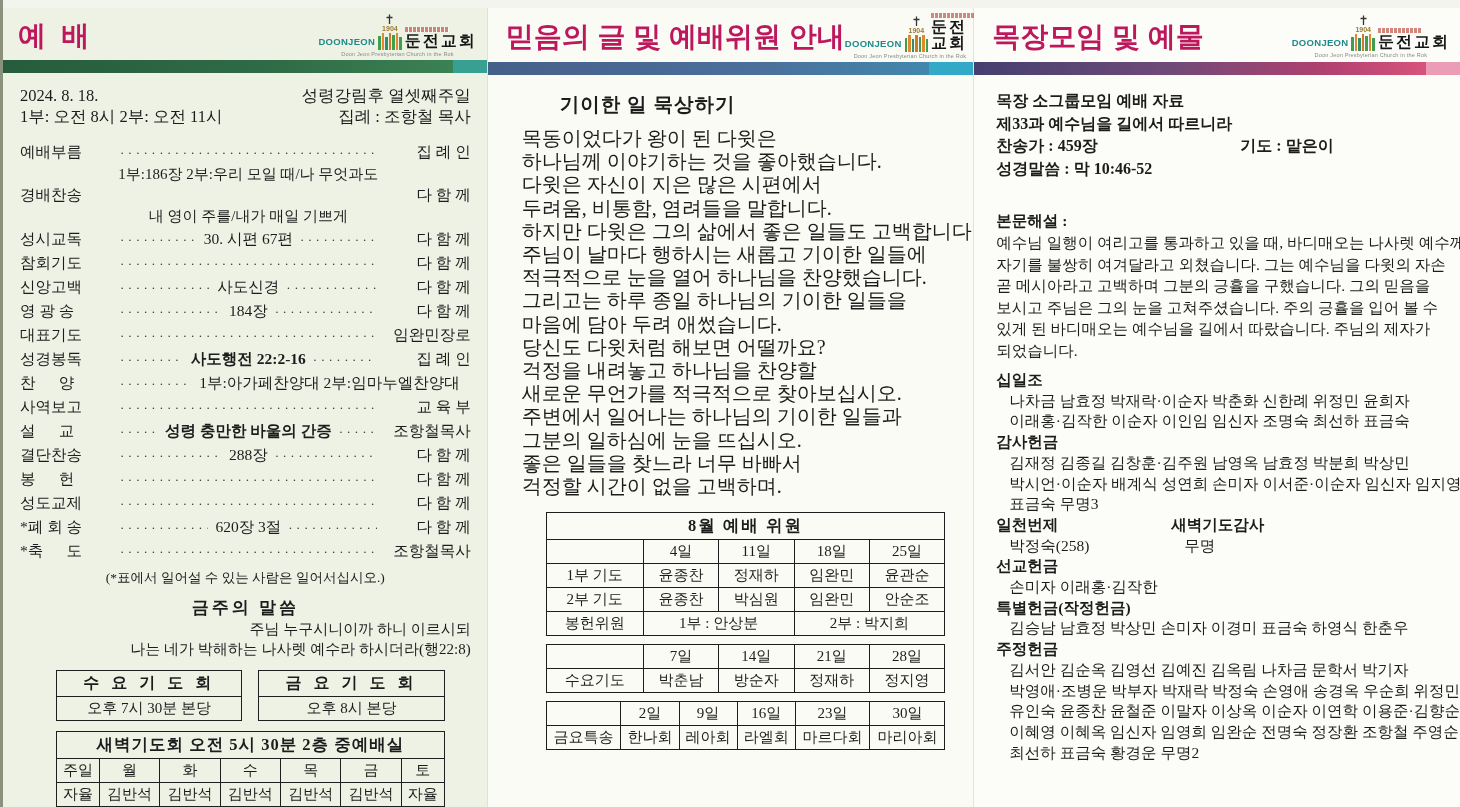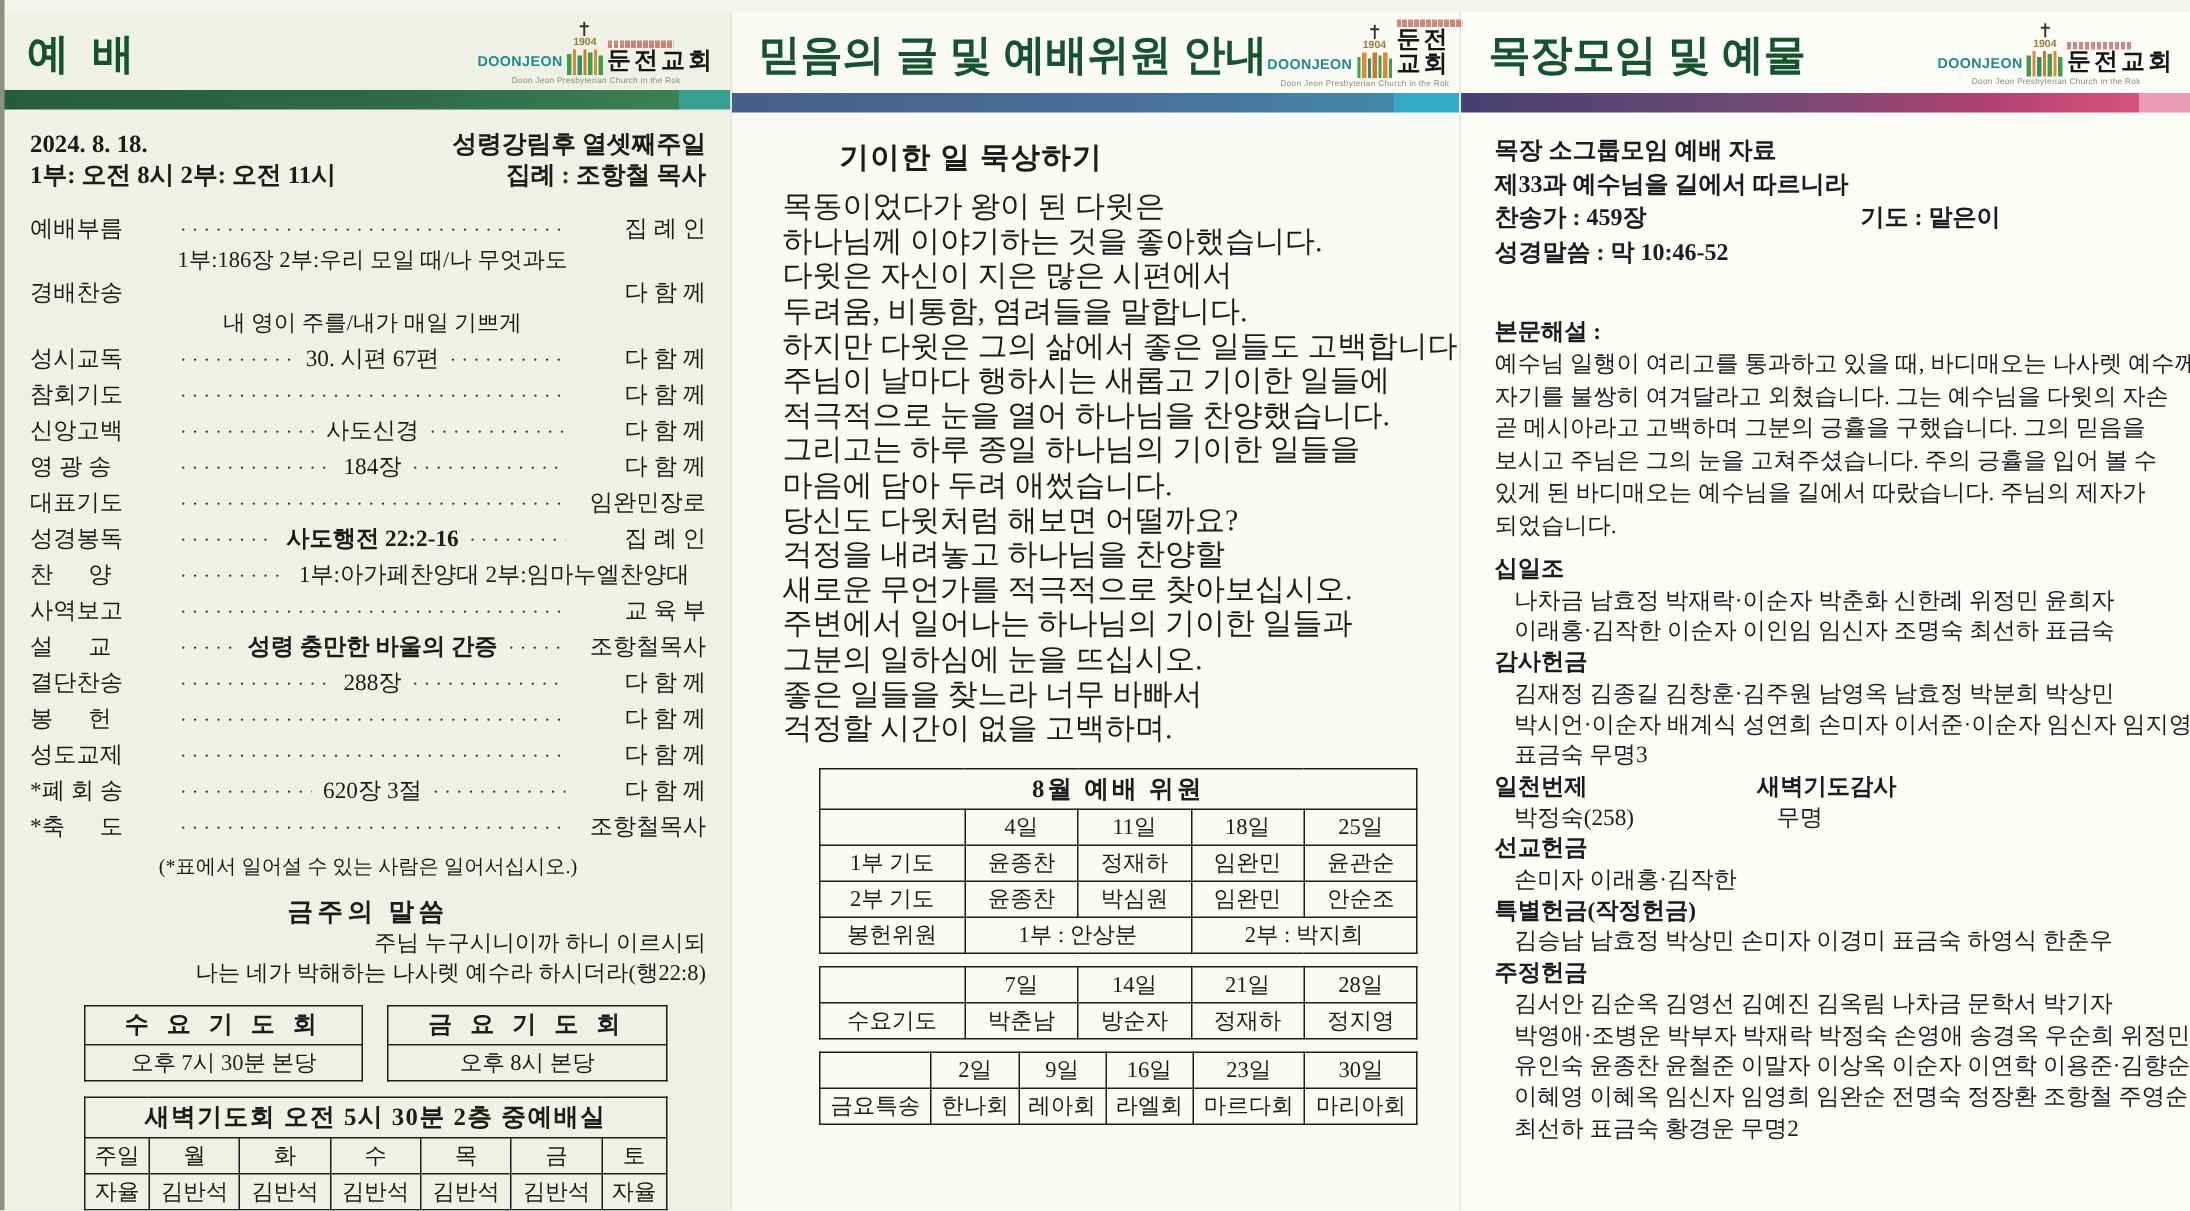--- a/index.html
+++ b/index.html
@@ -14,7 +14,7 @@
 
   
   .phead { height:54px; display:flex; align-items:center; justify-content:space-between; padding:4px 10px 0 18px; }
-  .ptitle { font-family:"Liberation Sans", sans-serif; font-weight:bold; font-size:28px; color:#14532d; white-space:pre; }
+  .ptitle { font-family:"Liberation Sans", sans-serif; font-weight:bold; font-size:28px; color:#be185d; white-space:pre; }
   .bar { height:13px; flex:none; }
   .bar-green  { background:linear-gradient(to right,#265c3b 0%,#2f6b46 55%,#3b8153 93%,#38a093 93%,#38a093 100%); }
   .bar-blue   { background:linear-gradient(to right,#45608a 0%,#4b6f9b 55%,#4387ac 91%,#32a9c6 91%,#32a9c6 100%); }

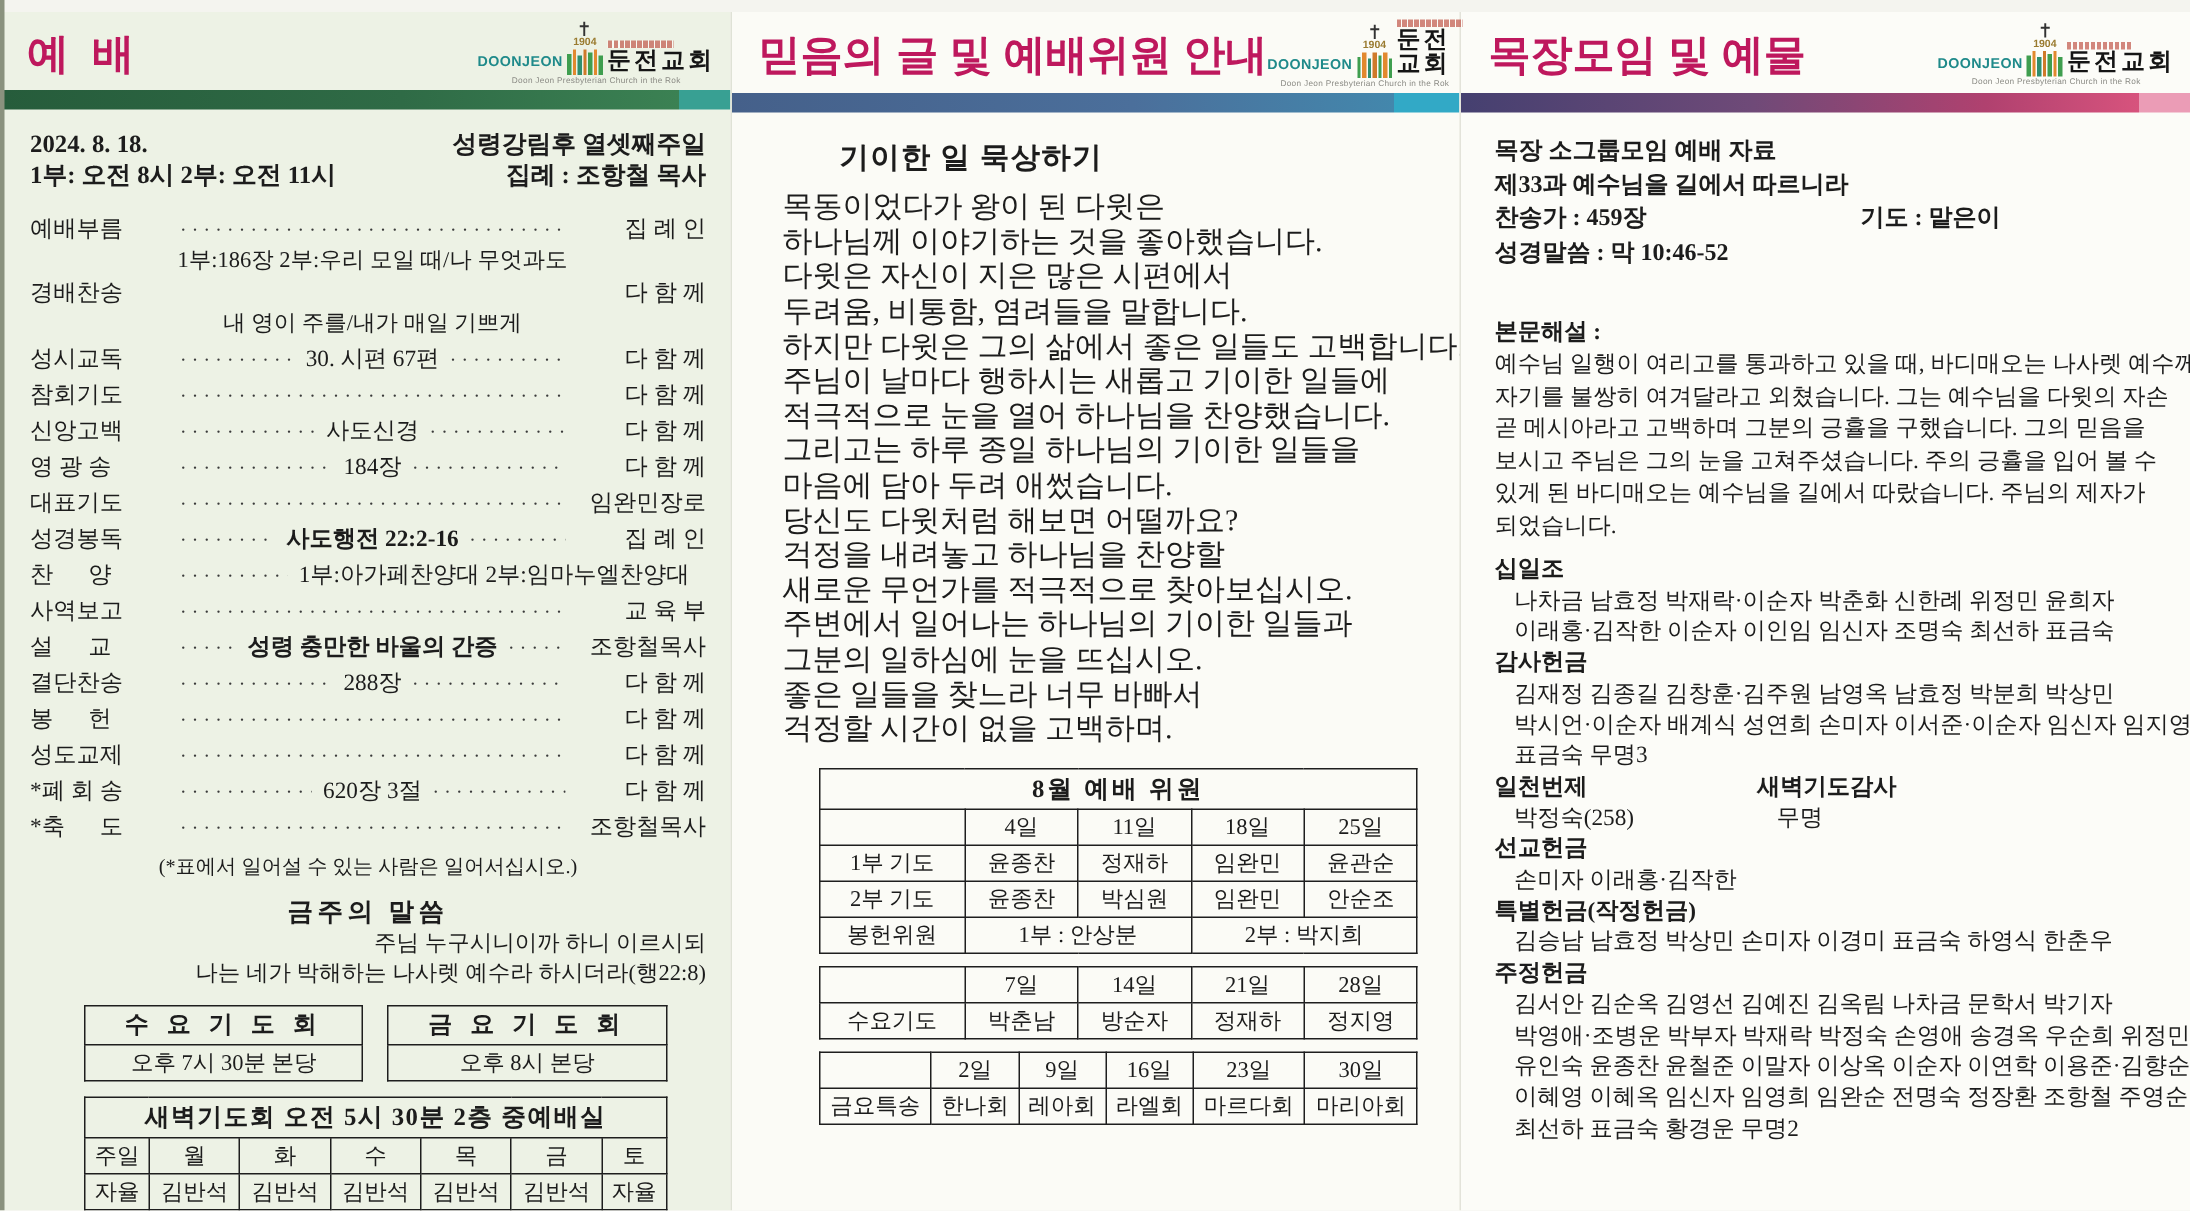--- a/index.html
+++ b/index.html
@@ -34,7 +34,7 @@
 
   
   .w-content { padding:12px 16px 0 20px; flex:1; display:flex; flex-direction:column; }
-  .date-row { display:flex; justify-content:space-between; font-weight:bold;align-items:center; }
+  .date-row { display:flex; justify-content:space-between; font-weight:normal;align-items:center; }
   .date-left  { font-size:16.5px; line-height:21px; }
   .date-right { font-size:16.5px; line-height:21px; text-align:right; }
   .order-list { margin-top:13px; }

